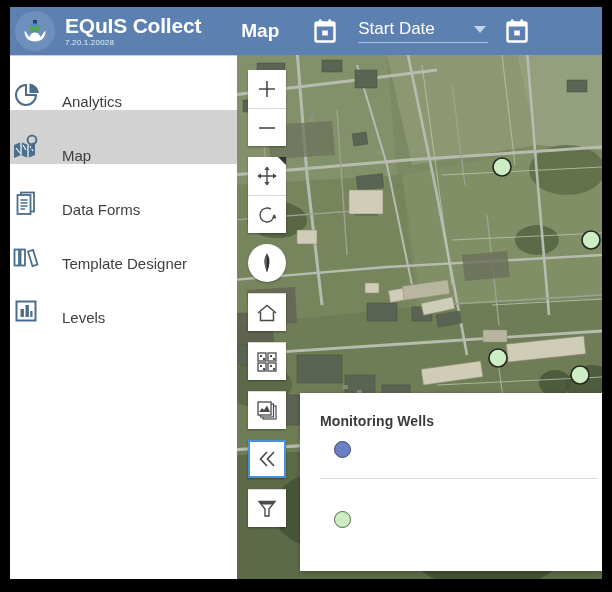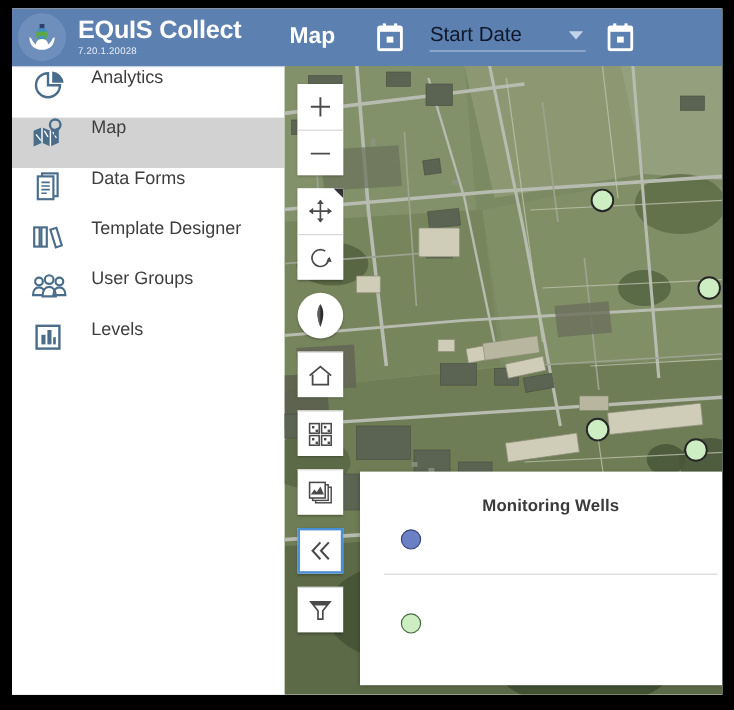--- a/index.html
+++ b/index.html
@@ -52,7 +52,7 @@
     padding-bottom: 3px;
     display: flex; align-items: center; justify-content: space-between;
   }
-  .date-select-label { font-size: 17px; color: #0f172a; }
+  .date-select-label { font-size: 17px; color: #ffffff; }
   .caret {
     width: 0; height: 0;
     border-left: 6px solid transparent;

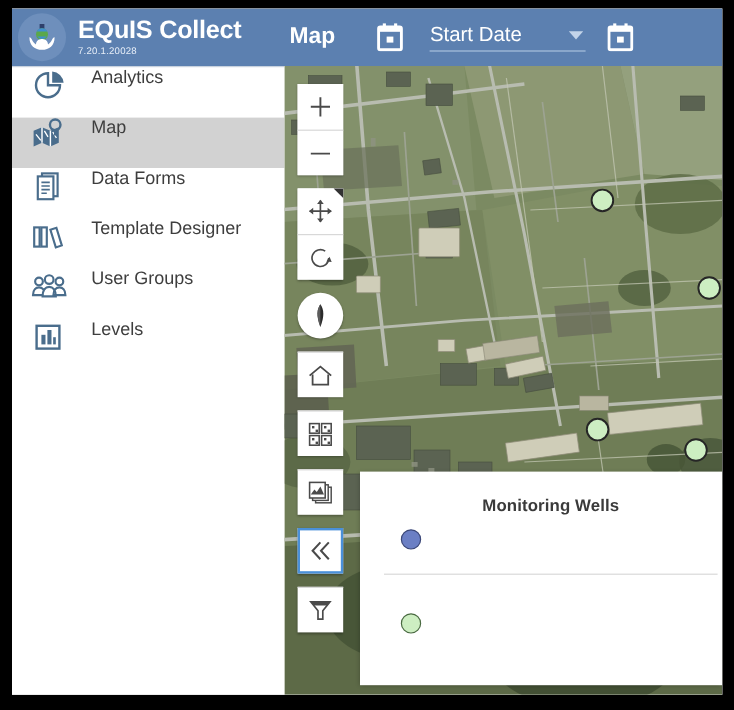--- a/index.html
+++ b/index.html
@@ -70,8 +70,8 @@
     border-top: 1px solid #c8d2de;
   }
   .nav-item {
-    height: 42px; display: flex; align-items: flex-start;
-    padding-left: 16px; cursor: pointer;
+    height: 54px; display: flex; align-items: flex-end;
+    padding-left: 2px; cursor: pointer;
   }
   .nav-item.active { background: #d2d2d2; }
   .nav-icon {

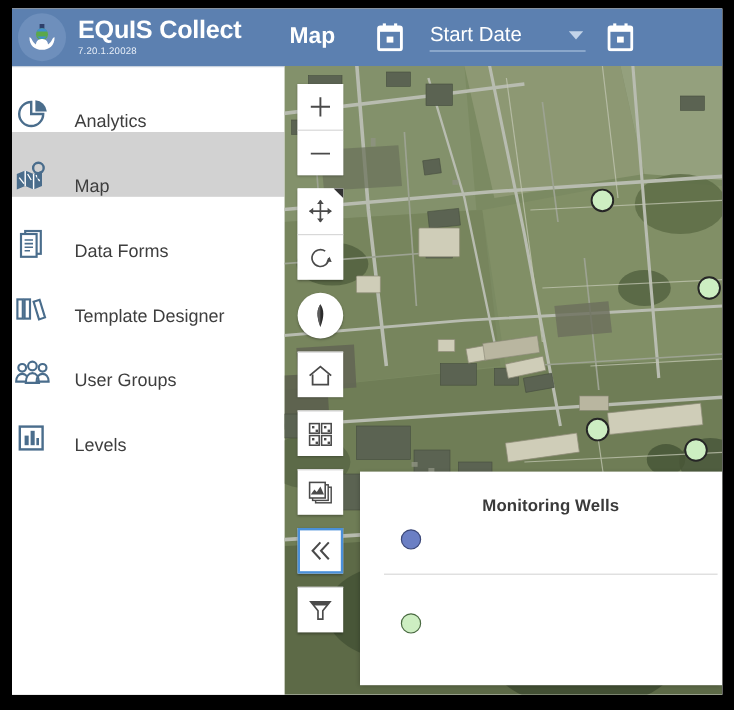--- a/index.html
+++ b/index.html
@@ -229,19 +229,6 @@
       <span class="nav-label">Template Designer</span>
     </div>
 
-    <div class="nav-item">
-      <span class="nav-icon">
-        <svg width="30" height="30" viewBox="0 0 30 30">
-          <circle cx="6.5" cy="10.5" r="3.2" fill="none" stroke="#4a6d8c" stroke-width="1.8"></circle>
-          <circle cx="15" cy="9" r="3.6" fill="none" stroke="#4a6d8c" stroke-width="1.8"></circle>
-          <circle cx="23.5" cy="10.5" r="3.2" fill="none" stroke="#4a6d8c" stroke-width="1.8"></circle>
-          <path d="M1.5 22 C1.5 17.5, 4 15.5, 6.5 15.5 C9 15.5, 11.5 17.5, 11.5 22 Z" fill="none" stroke="#4a6d8c" stroke-width="1.8"></path>
-          <path d="M9.5 23 C9.5 17.8, 12 15, 15 15 C18 15, 20.5 17.8, 20.5 23 Z" fill="#ffffff" stroke="#4a6d8c" stroke-width="1.8"></path>
-          <path d="M18.5 22 C18.5 17.5, 21 15.5, 23.5 15.5 C26 15.5, 28.5 17.5, 28.5 22 Z" fill="none" stroke="#4a6d8c" stroke-width="1.8"></path>
-        </svg>
-      </span>
-      <span class="nav-label">User Groups</span>
-    </div>
 
     <div class="nav-item">
       <span class="nav-icon">

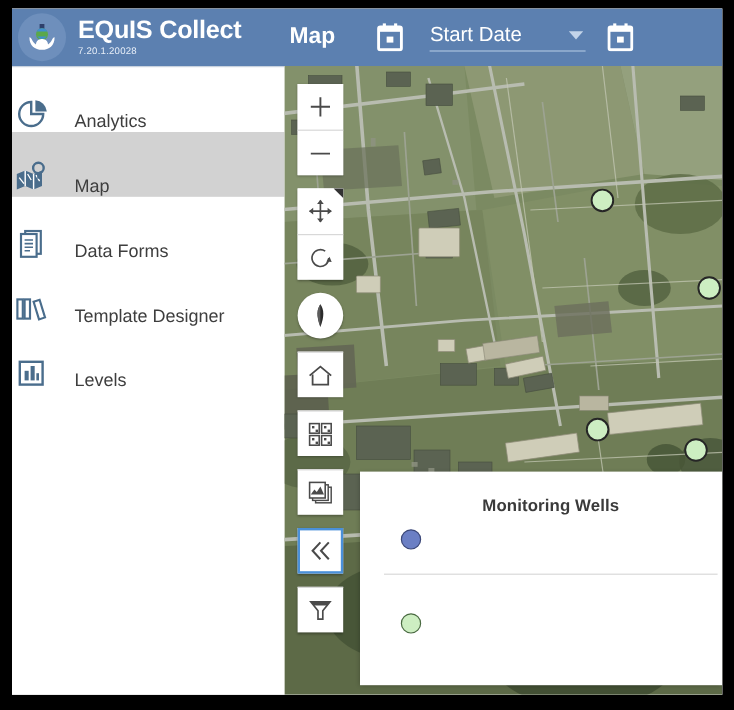--- a/index.html
+++ b/index.html
@@ -123,7 +123,7 @@
     background: #ffffff;
     box-shadow: 0 1px 4px rgba(0,0,0,0.3);
   }
-  .legend-section { padding: 20px 4px 0 20px; text-align: center; }
+  .legend-section { padding: 20px 4px 0 20px; }
   .legend-title {
     font-size: 14px; color: #3a3a3a; font-weight: 600; letter-spacing: 0.1px;
   }

